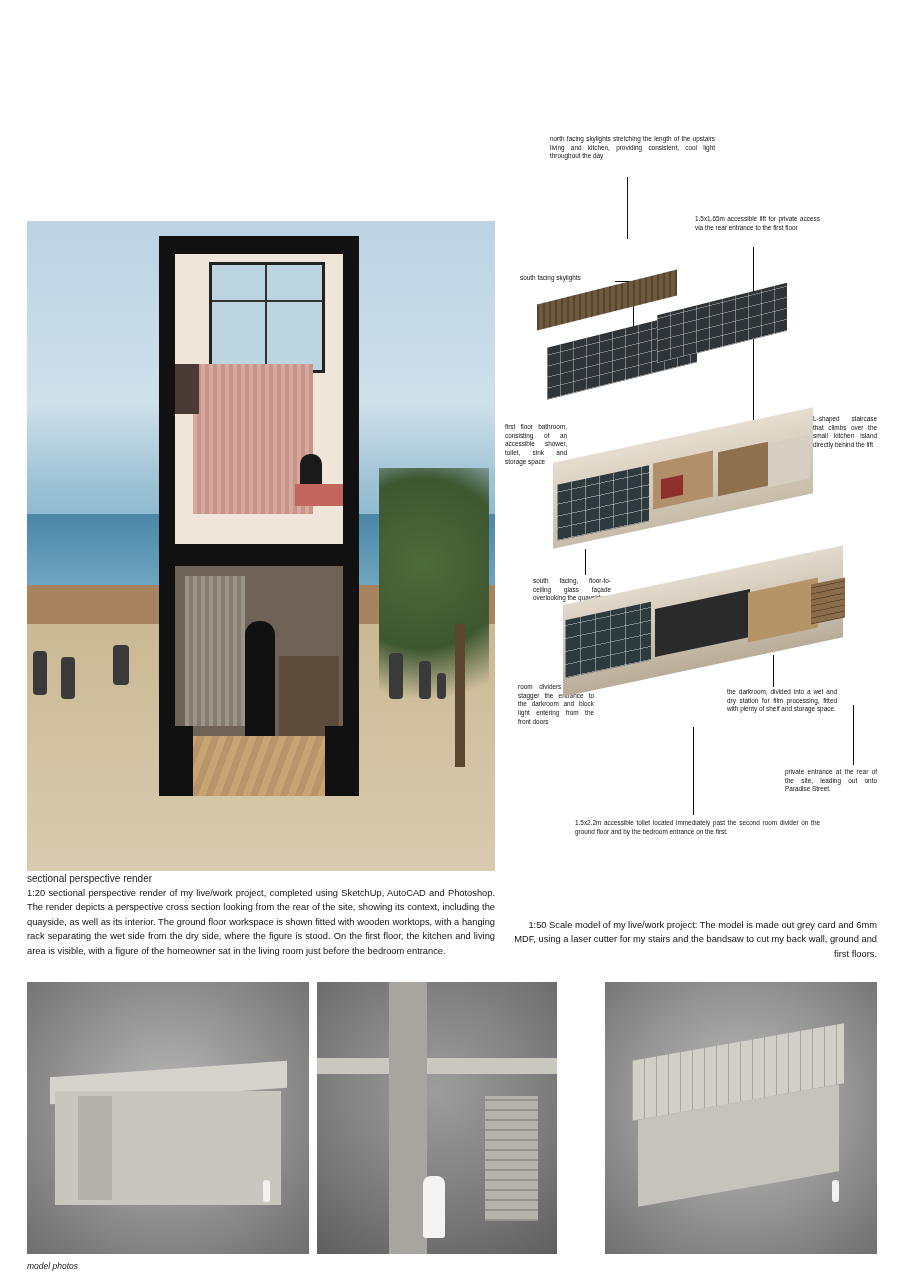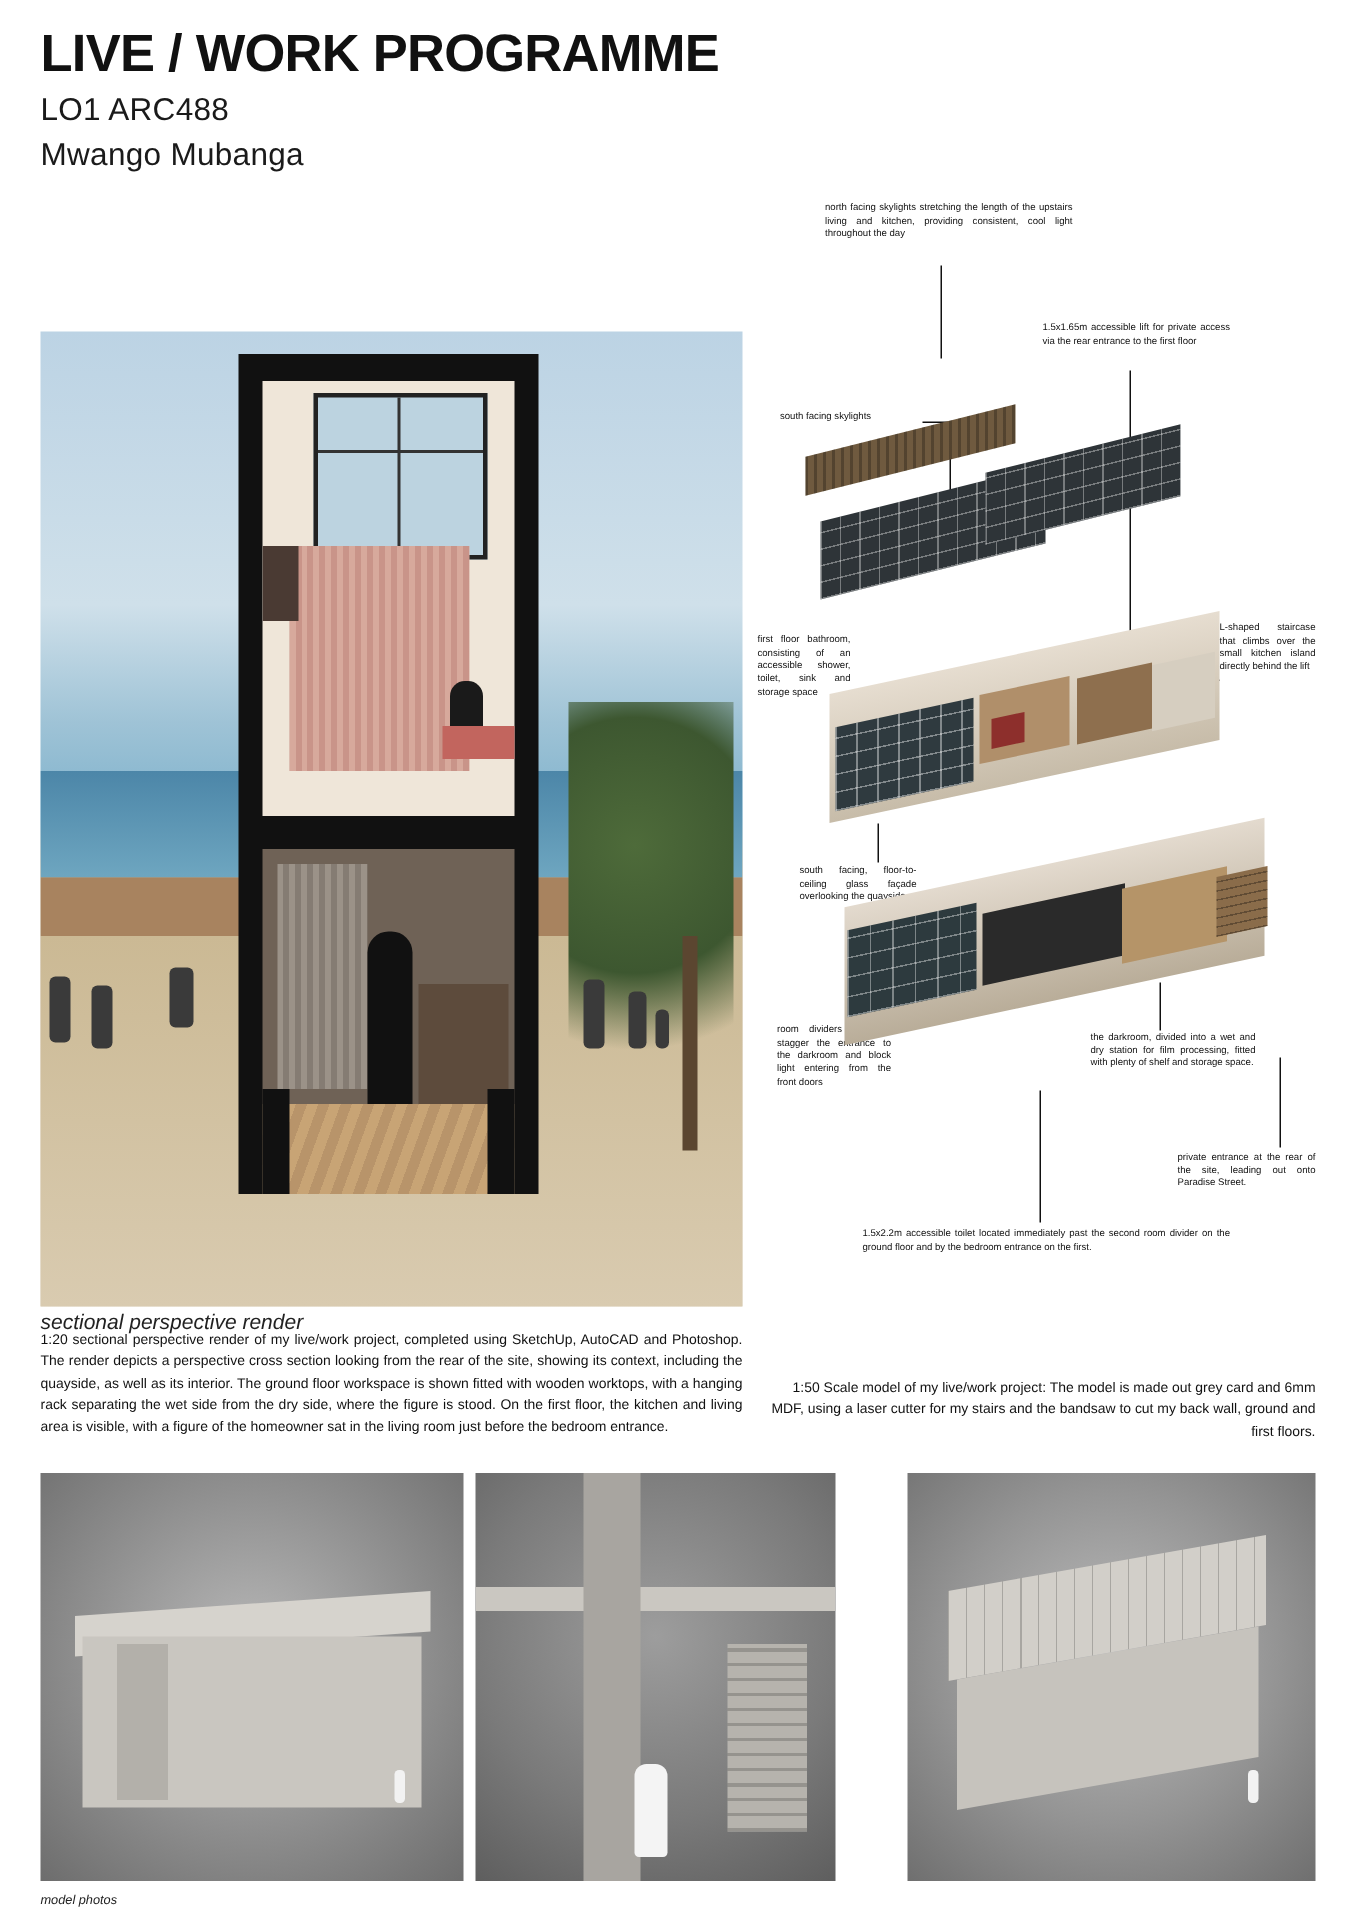--- a/index.html
+++ b/index.html
@@ -164,11 +164,6 @@
 
 <div class="page">
 
-  <div class="header">
-    <h1 class="title">LIVE / WORK PROGRAMME</h1>
-    <p class="subtitle">LO1 ARC488</p>
-    <p class="author">Mwango Mubanga</p>
-  </div>
 
   <div class="render-wrap">
     <div class="render">

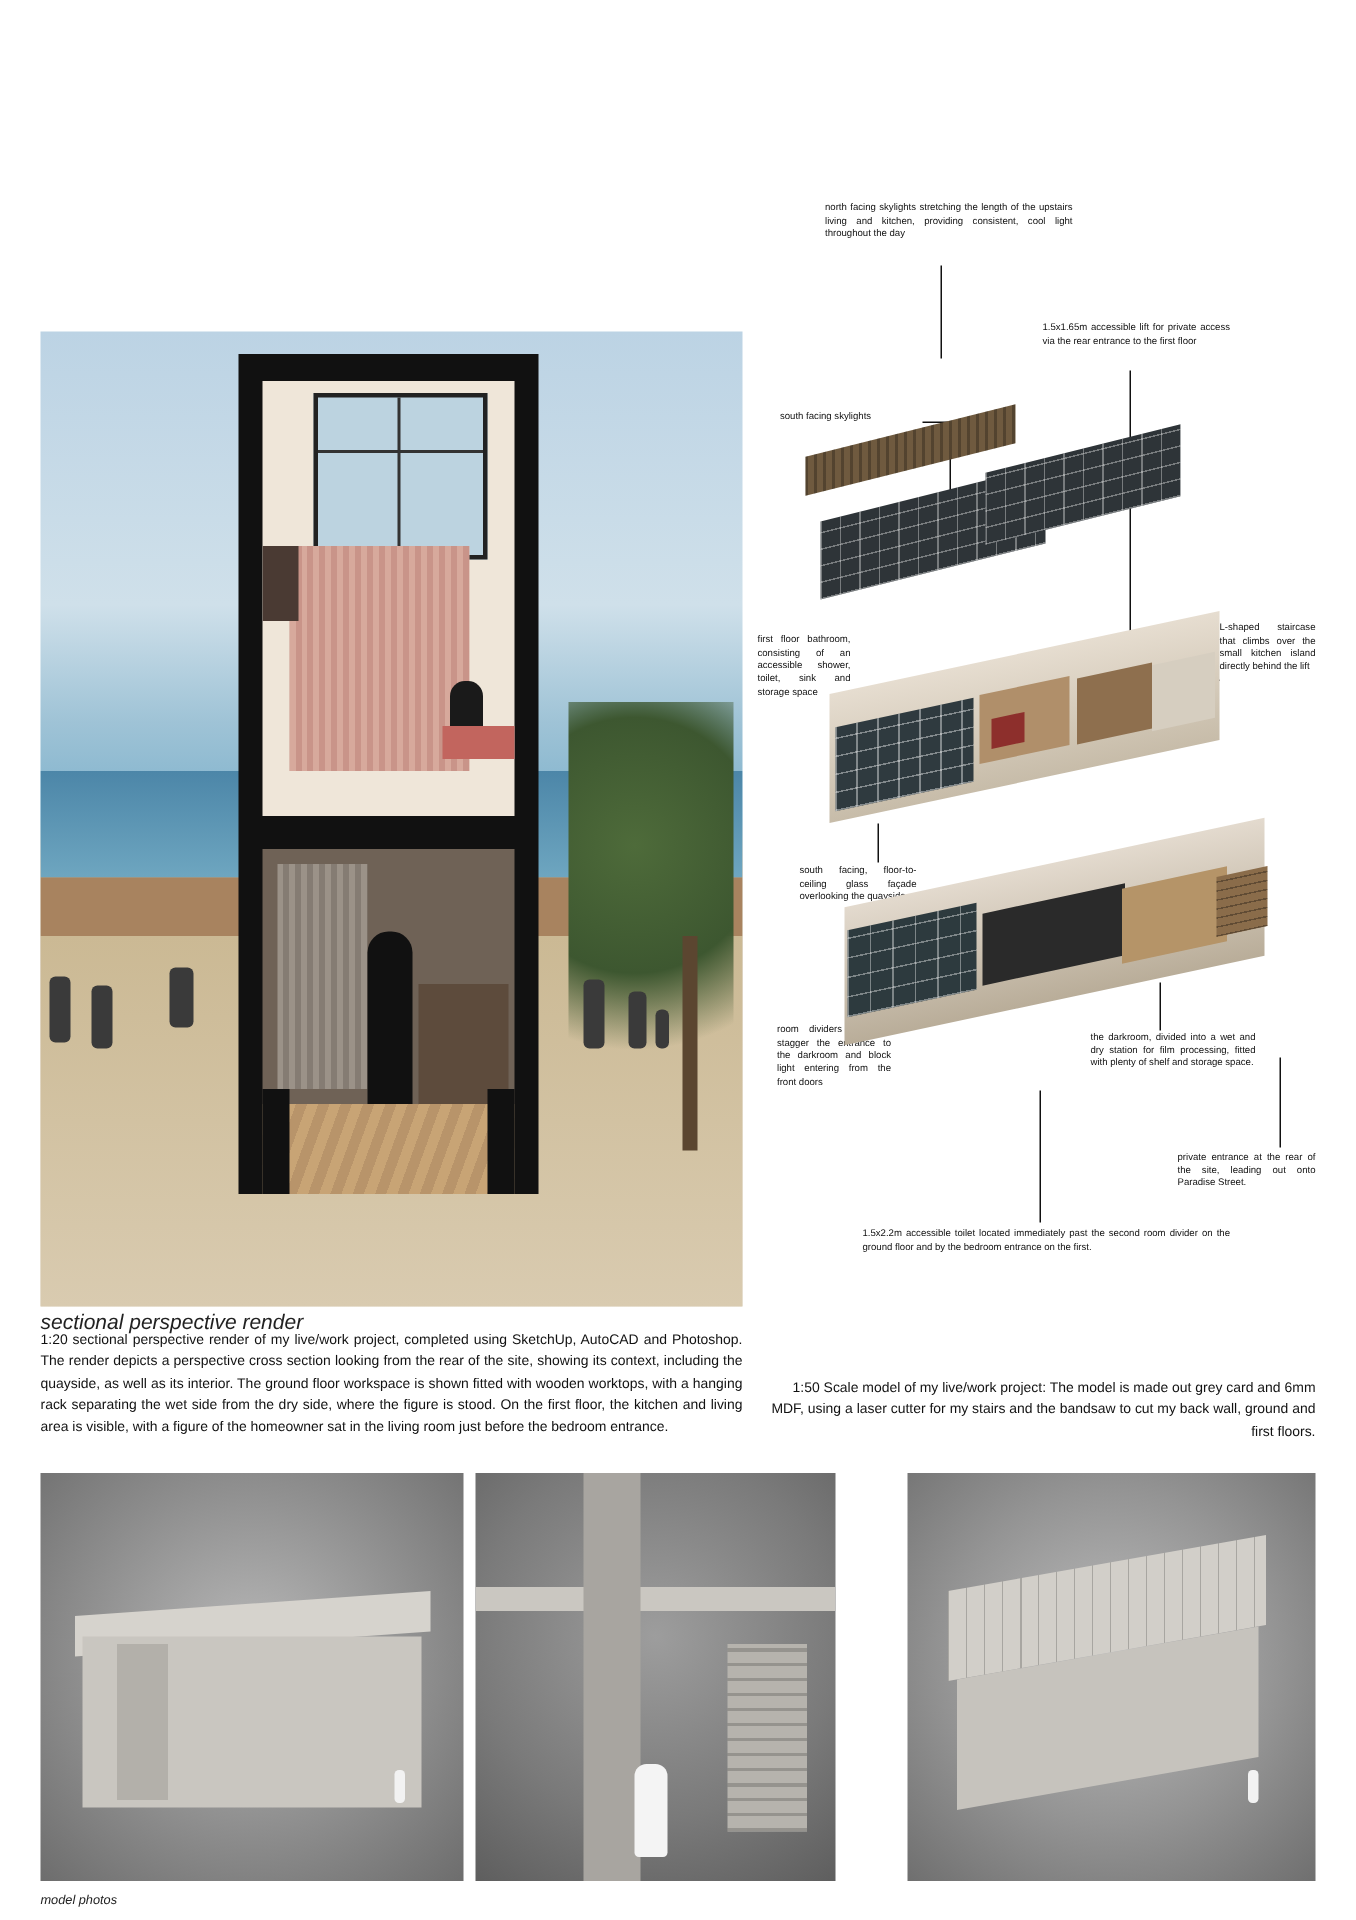--- a/index.html
+++ b/index.html
@@ -67,7 +67,7 @@
   .legs2{position:absolute;right:16px;bottom:0;width:18px;height:70px;background:#111;}
   .person{position:absolute;background:#3a3a3a;border-radius:4px;}
   .render-caption{
-    position:absolute;left:27px;top:873px;font-size:14px;font-style:italic;color:#222;
+    position:absolute;left:27px;top:873px;font-size:10px;color:#222;
   }
   .render-text{
     position:absolute;left:27px;top:886px;width:468px;

